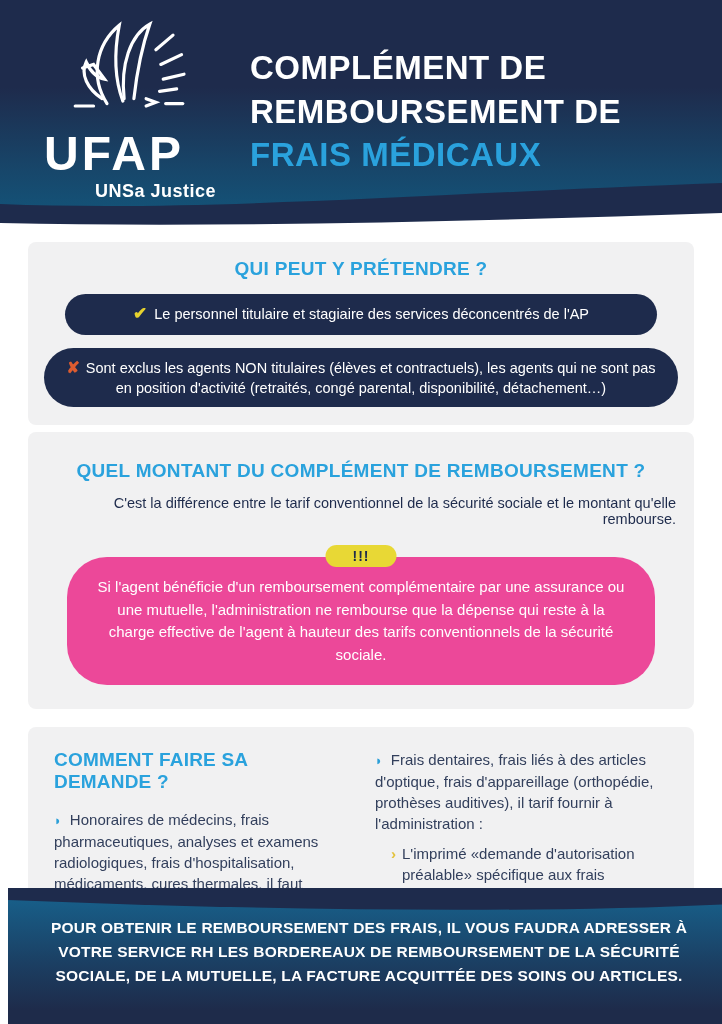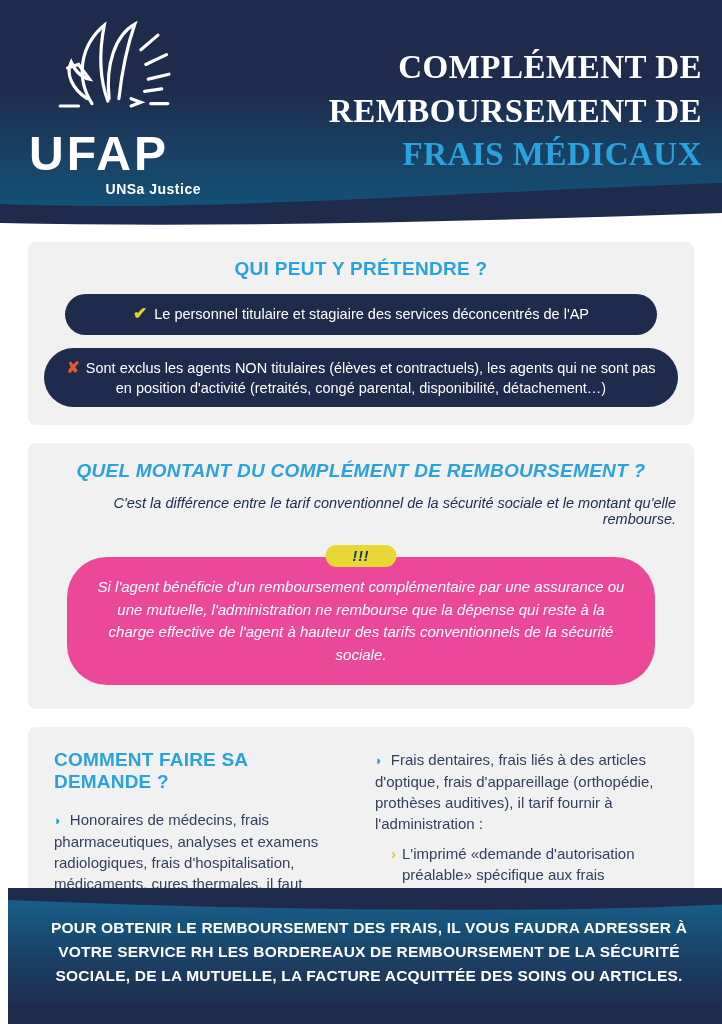--- a/index.html
+++ b/index.html
@@ -17,7 +17,7 @@
   .logo-bird { display:block; margin-left:10px; }
   .logo-word { color:#ffffff; font-size:48px; font-weight:800; letter-spacing:3px; line-height:1; margin-top:2px; }
   .logo-sub { color:#ffffff; font-size:14px; font-weight:700; text-align:right; width:172px; margin-top:3px; letter-spacing:0.5px; }
-  .title-area { flex:1; padding-top:46px; padding-right:20px; text-align:right; z-index:2;font-family:Liberation Serif, serif; }
+  .title-area { flex:1; padding-top:46px; padding-right:20px; text-align:left; z-index:2; }
   .title-line { color:#ffffff; font-size:33px; font-weight:800; line-height:1.32; letter-spacing:0.5px; }
   .title-line.accent { color:#2aa2dd; }
 

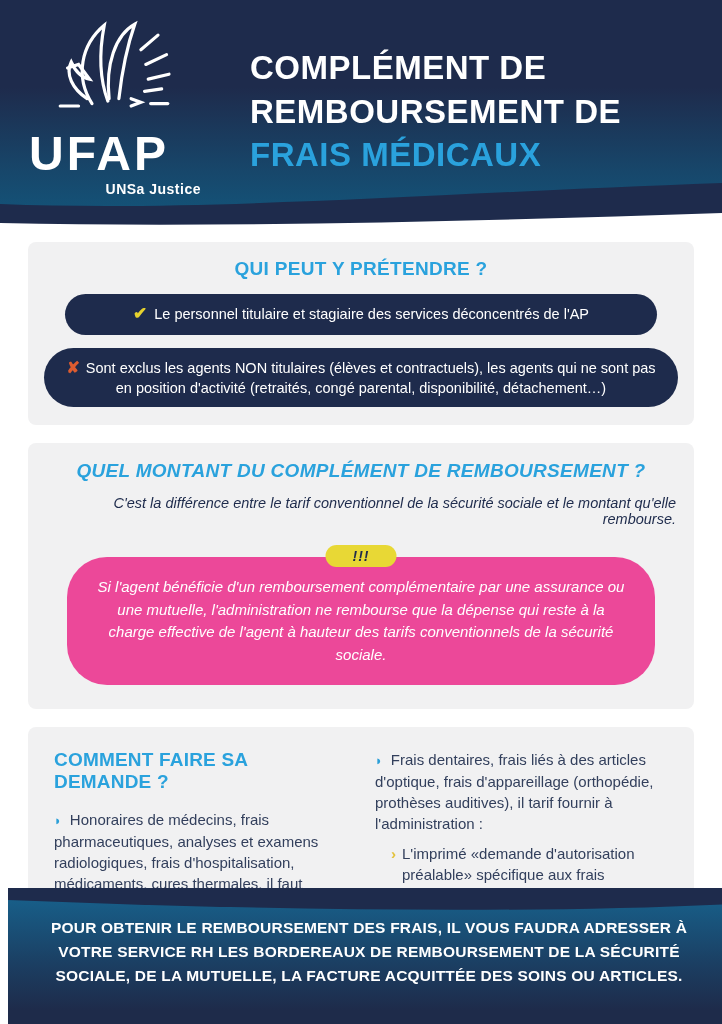--- a/index.html
+++ b/index.html
@@ -13,7 +13,7 @@
     display:flex;
   }
   .header-wave { position:absolute; left:0; bottom:0; width:722px; height:50px; display:block; }
-  .logo-area { width:250px; padding:18px 0 0 29px; position:relative; z-index:2; }
+  .logo-area { width:250px; padding:18px 0 0 44px; position:relative; z-index:2; }
   .logo-bird { display:block; margin-left:10px; }
   .logo-word { color:#ffffff; font-size:48px; font-weight:800; letter-spacing:3px; line-height:1; margin-top:2px; }
   .logo-sub { color:#ffffff; font-size:14px; font-weight:700; text-align:right; width:172px; margin-top:3px; letter-spacing:0.5px; }

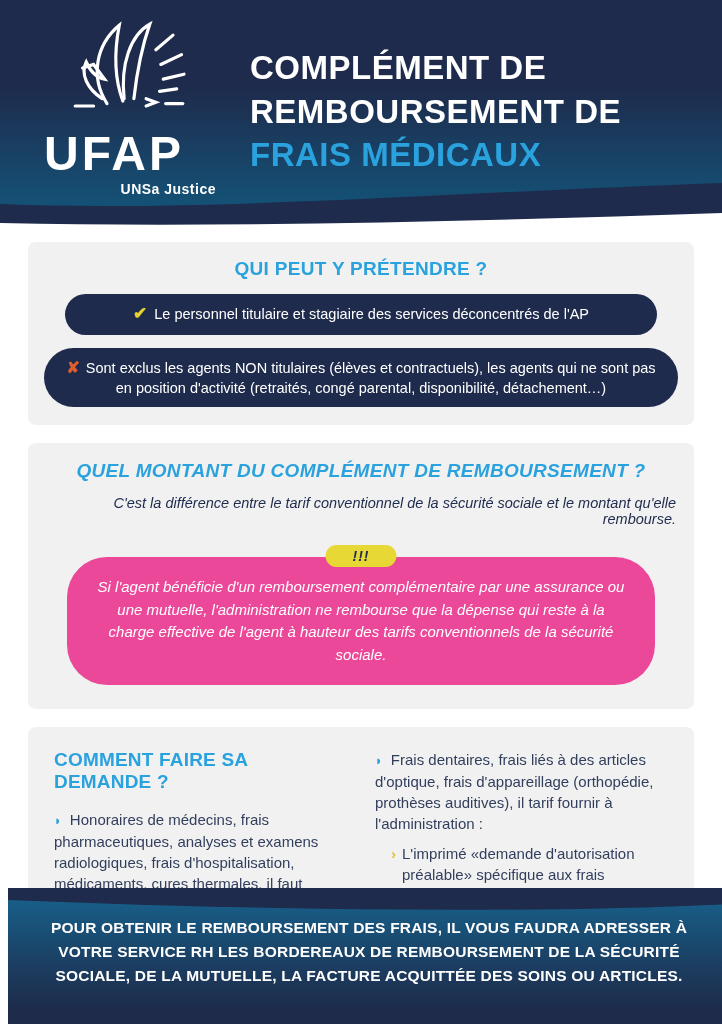--- a/index.html
+++ b/index.html
@@ -16,7 +16,7 @@
   .logo-area { width:250px; padding:18px 0 0 44px; position:relative; z-index:2; }
   .logo-bird { display:block; margin-left:10px; }
   .logo-word { color:#ffffff; font-size:48px; font-weight:800; letter-spacing:3px; line-height:1; margin-top:2px; }
-  .logo-sub { color:#ffffff; font-size:14px; font-weight:700; text-align:right; width:172px; margin-top:3px; letter-spacing:0.5px; }
+  .logo-sub { color:#ffffff; font-size:18px; font-weight:700; text-align:right; width:172px; margin-top:3px; letter-spacing:0.5px; }
   .title-area { flex:1; padding-top:46px; padding-right:20px; text-align:left; z-index:2; }
   .title-line { color:#ffffff; font-size:33px; font-weight:800; line-height:1.32; letter-spacing:0.5px; }
   .title-line.accent { color:#2aa2dd; }

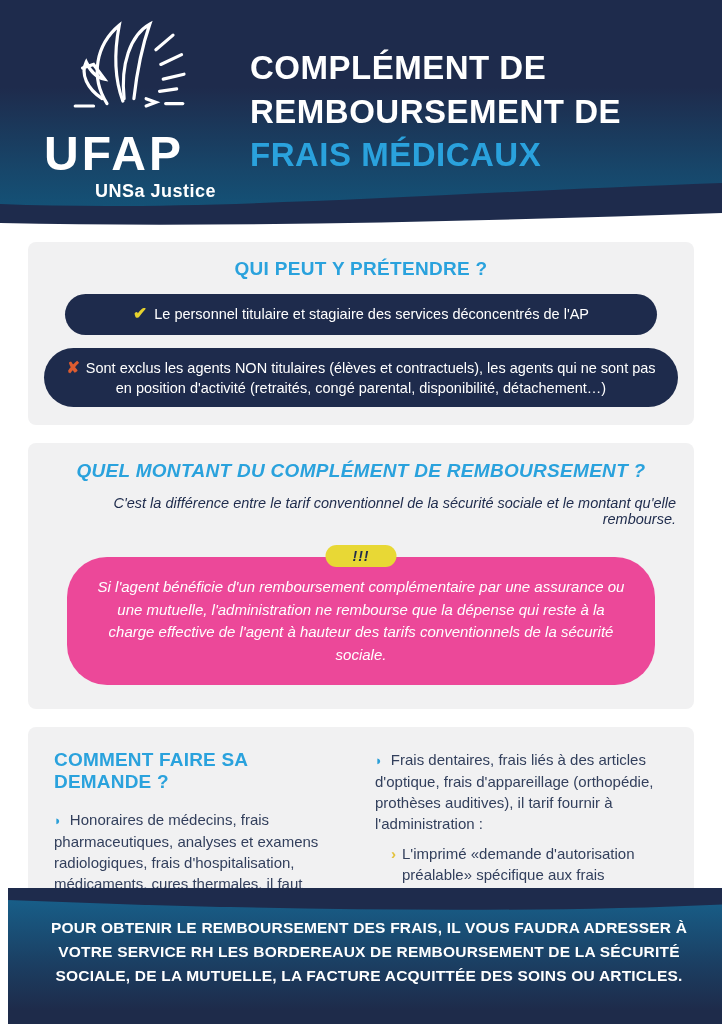--- a/index.html
+++ b/index.html
@@ -38,7 +38,7 @@
   .icon-check { color:#e6d22e; font-weight:800; font-size:17px; margin-right:7px; }
   .icon-cross { color:#dd5c30; font-weight:800; font-size:16px; margin-right:6px; }
 
-  .card-2 { margin-top:18px; padding:17px 18px 24px;font-style:italic; }
+  .card-2 { margin-top:7px; padding:28px 18px 24px; }
   .card-2 .intro { color:#1e2b4c; font-size:14.5px; text-align:right; margin-top:13px; }
   .warning-wrap { position:relative; max-width:588px; margin:30px auto 0; }
   .warning-box {

